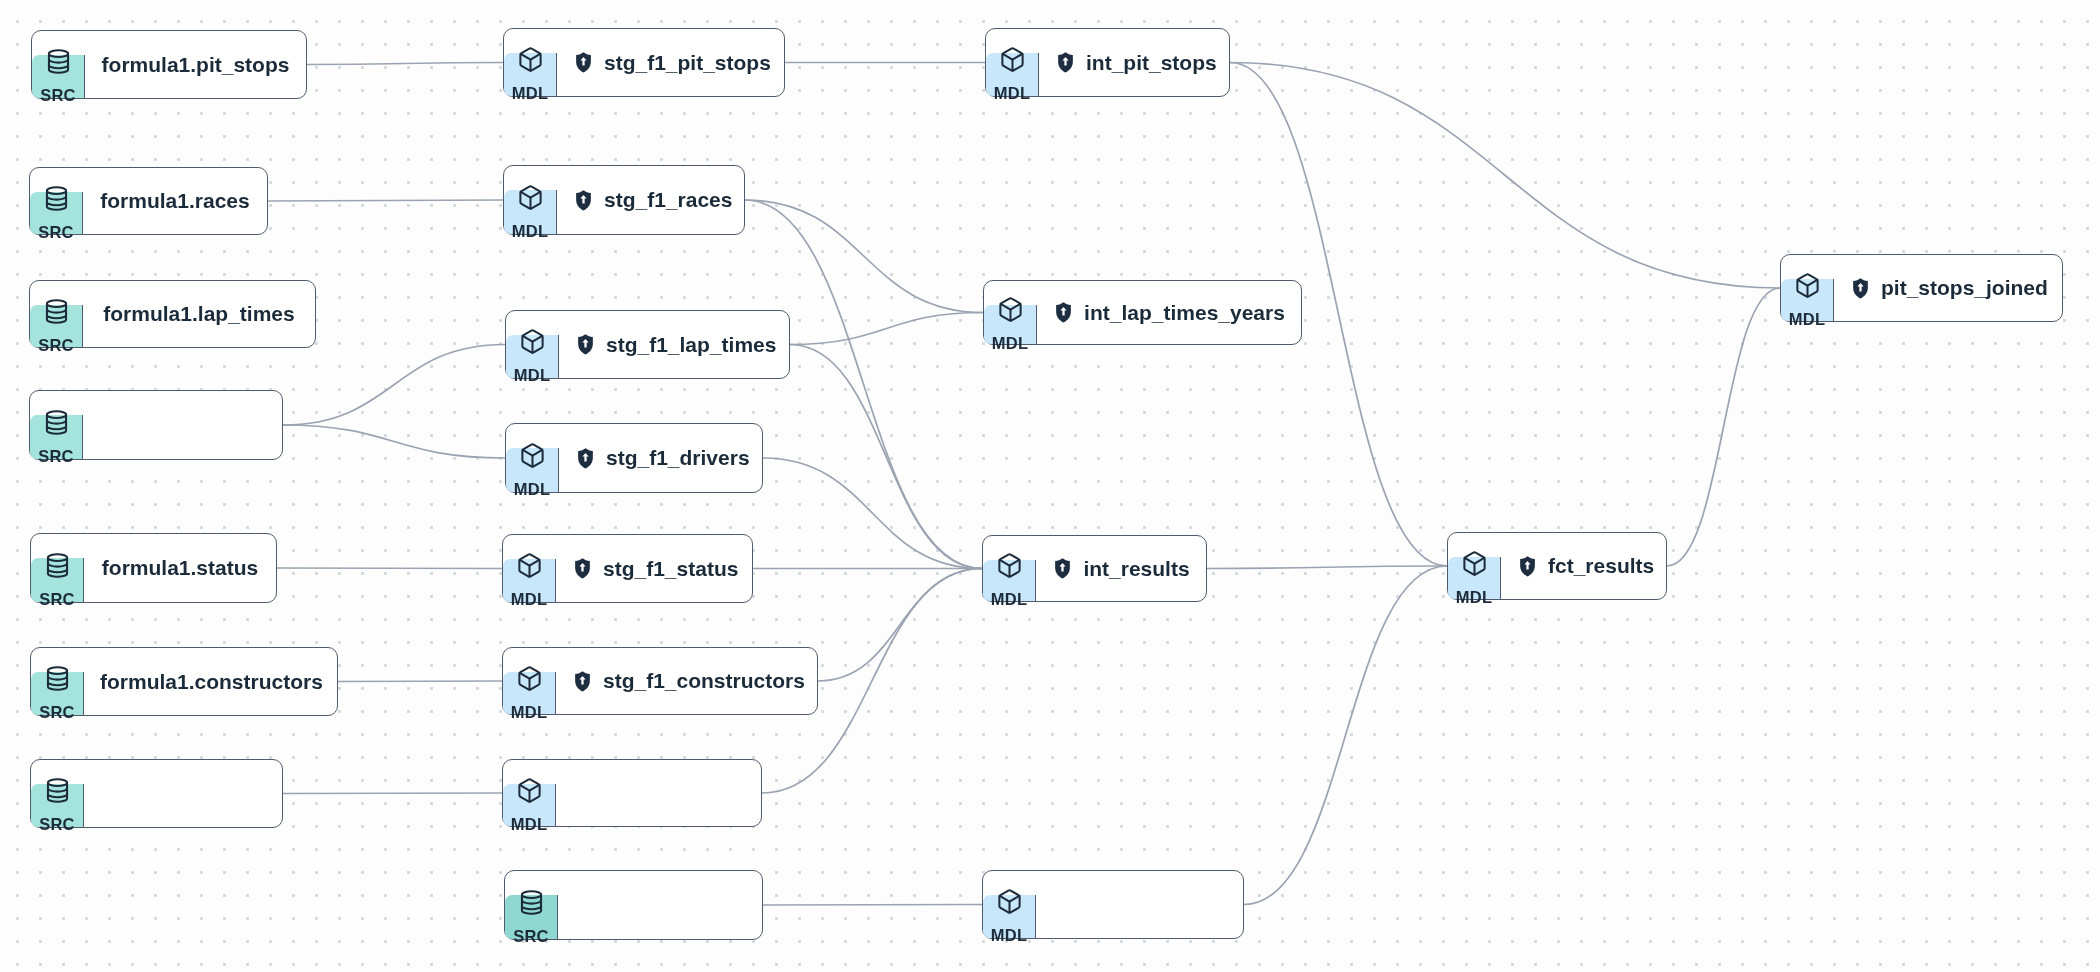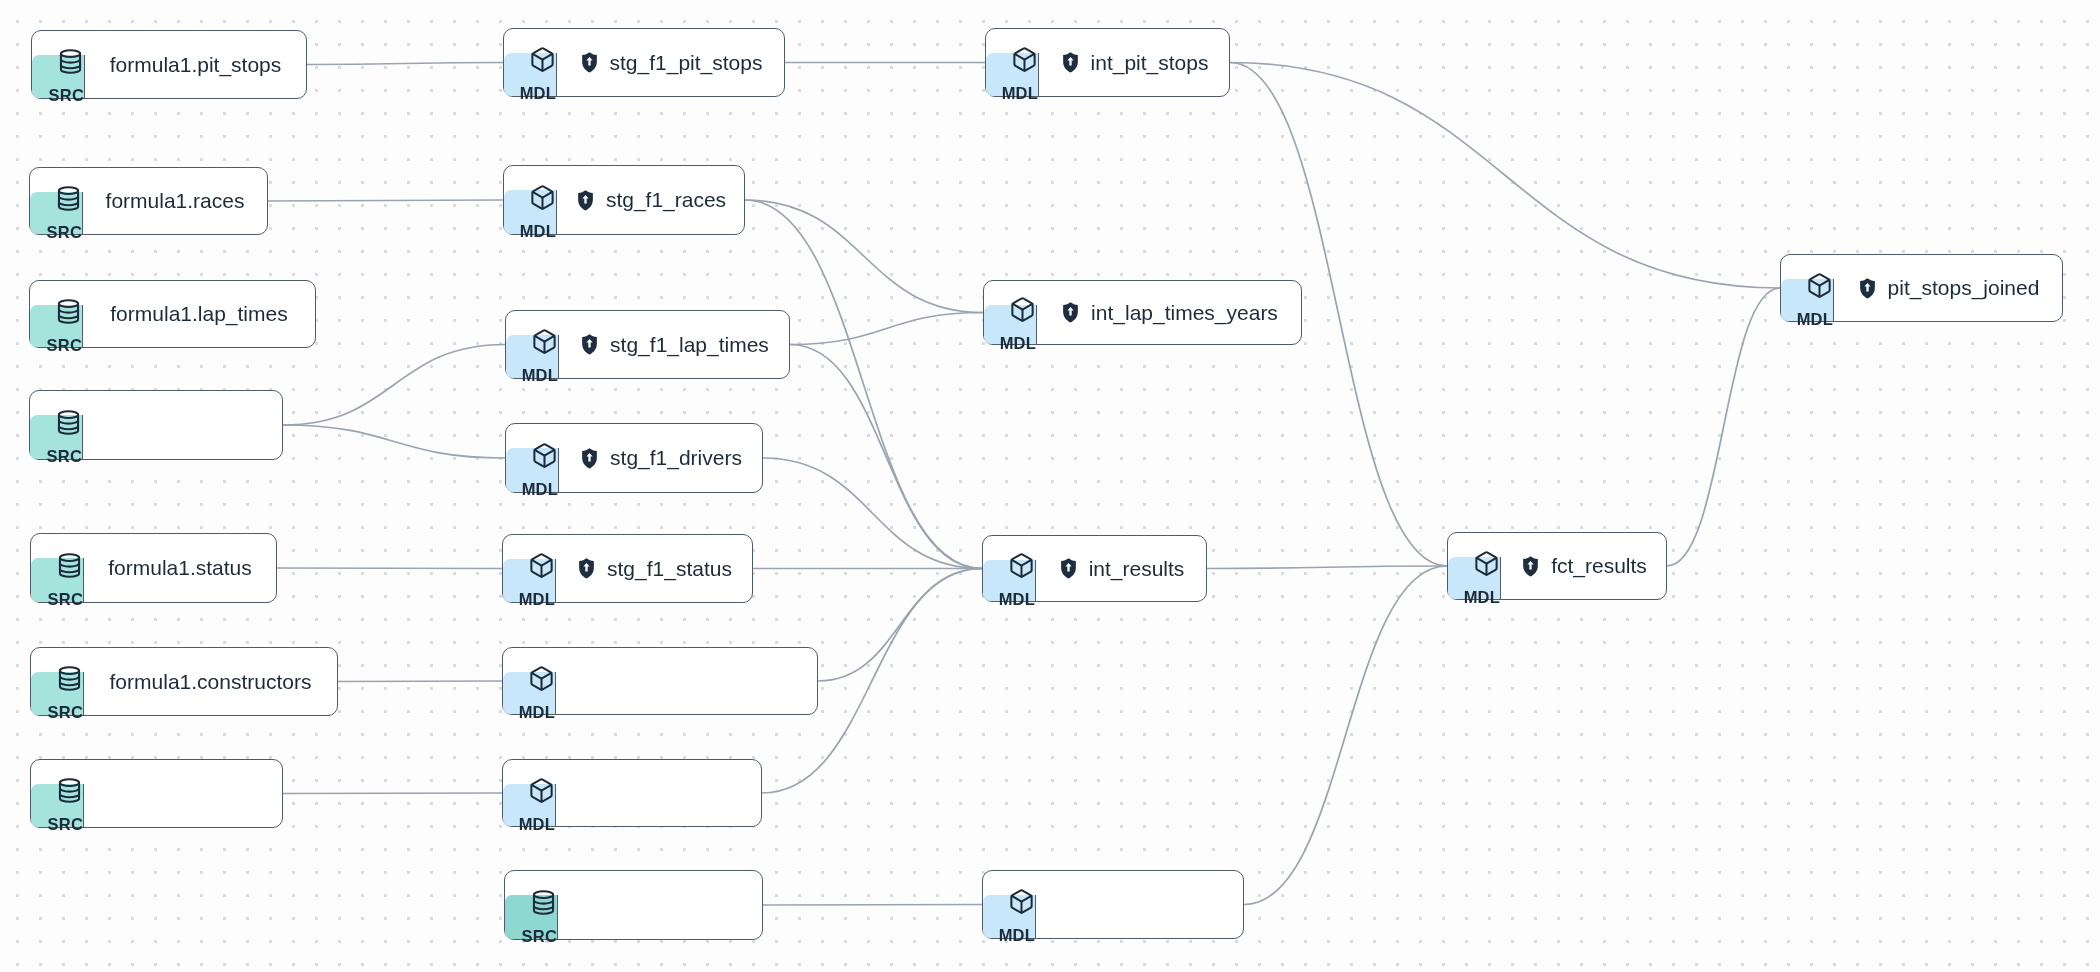--- a/index.html
+++ b/index.html
@@ -39,7 +39,7 @@
     flex:1;display:flex;align-items:center;justify-content:center;
     gap:10px;padding:0 16px;white-space:nowrap;
   }
-  .node-label{font-size:21px;color:#1c2b3a;}
+  .node-label{font-size:21px;color:#1c2b3a;font-weight:bold;}
   .shield-icon{width:21px;height:23px;flex:0 0 auto;display:block;}
 </style>
 </head>

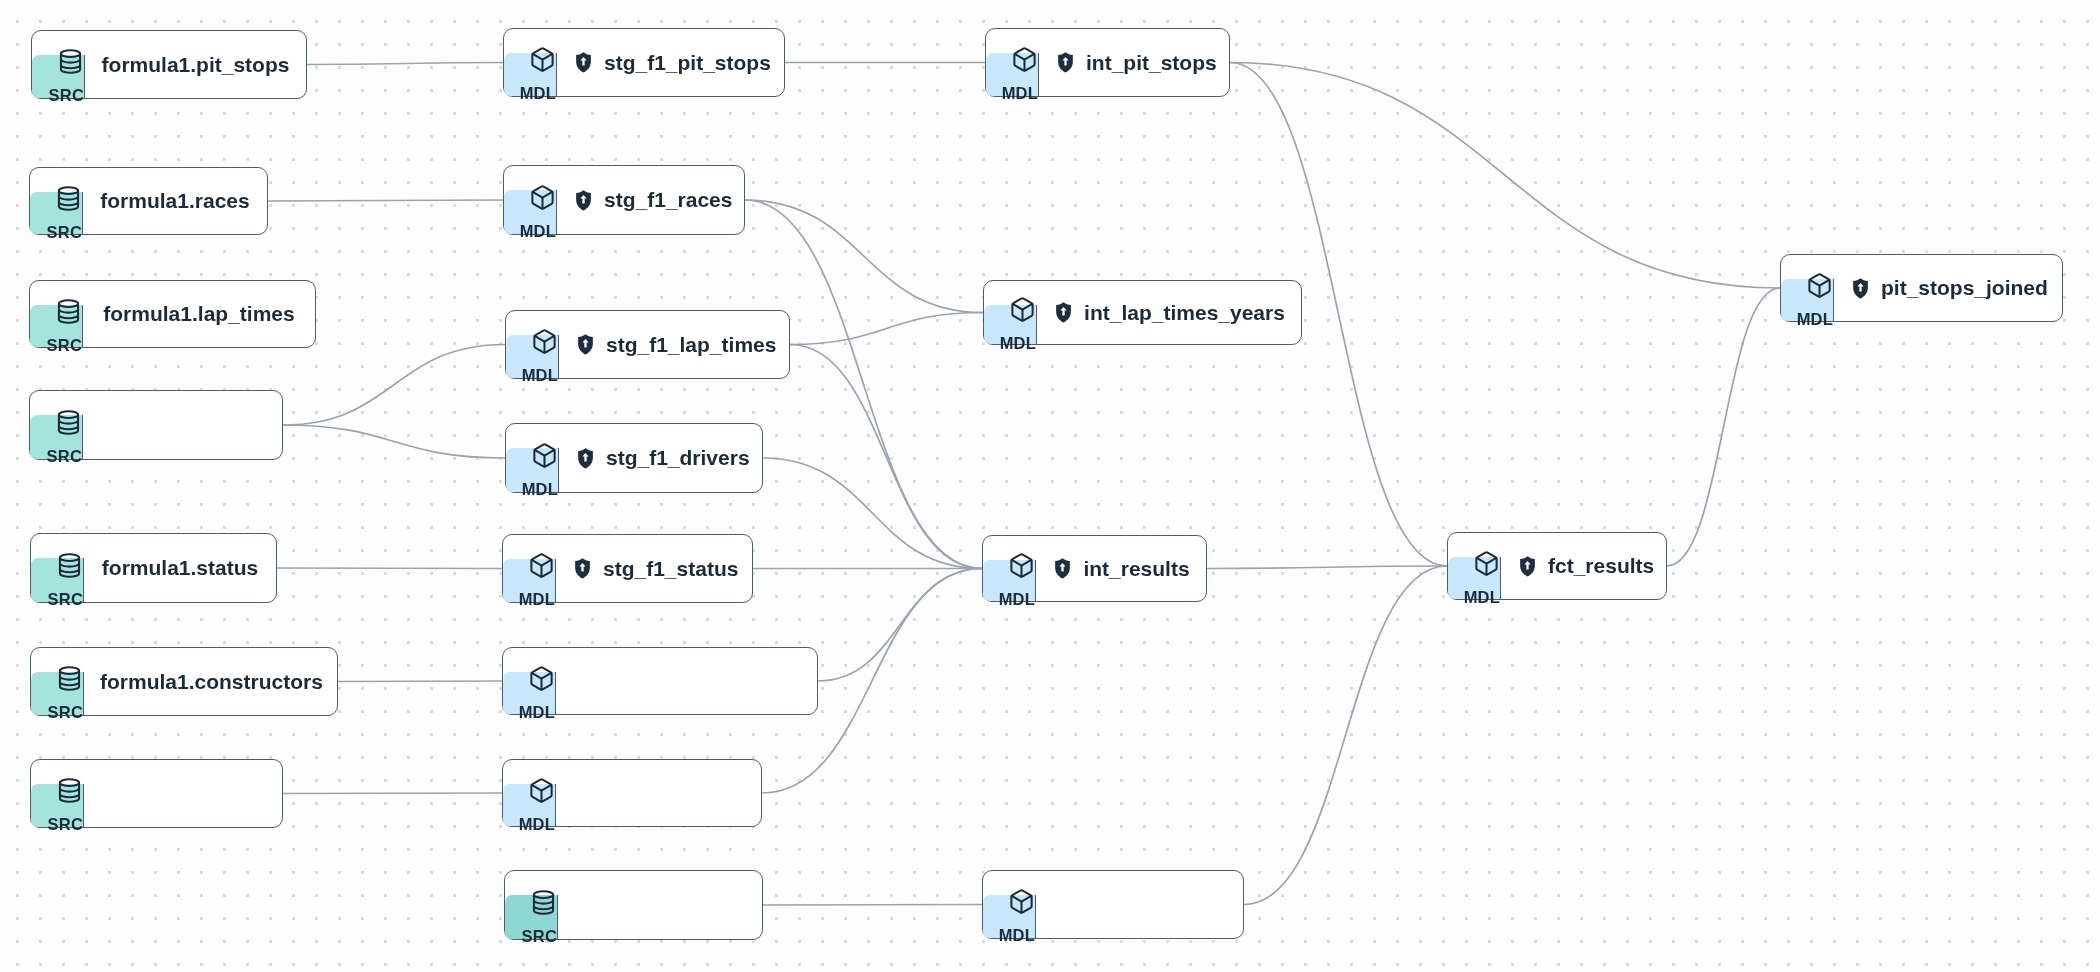--- a/index.html
+++ b/index.html
@@ -24,7 +24,7 @@
   }
   .node-badge{
     width:52px;flex:0 0 52px;display:flex;flex-direction:column;
-    align-items:flex-end;justify-content:center;gap:12px;
+    align-items:center;justify-content:center;gap:12px;
     border-right:1.8px solid #4f5b6b;
     border-radius:7px 0 0 7px;
     margin-top:24px;

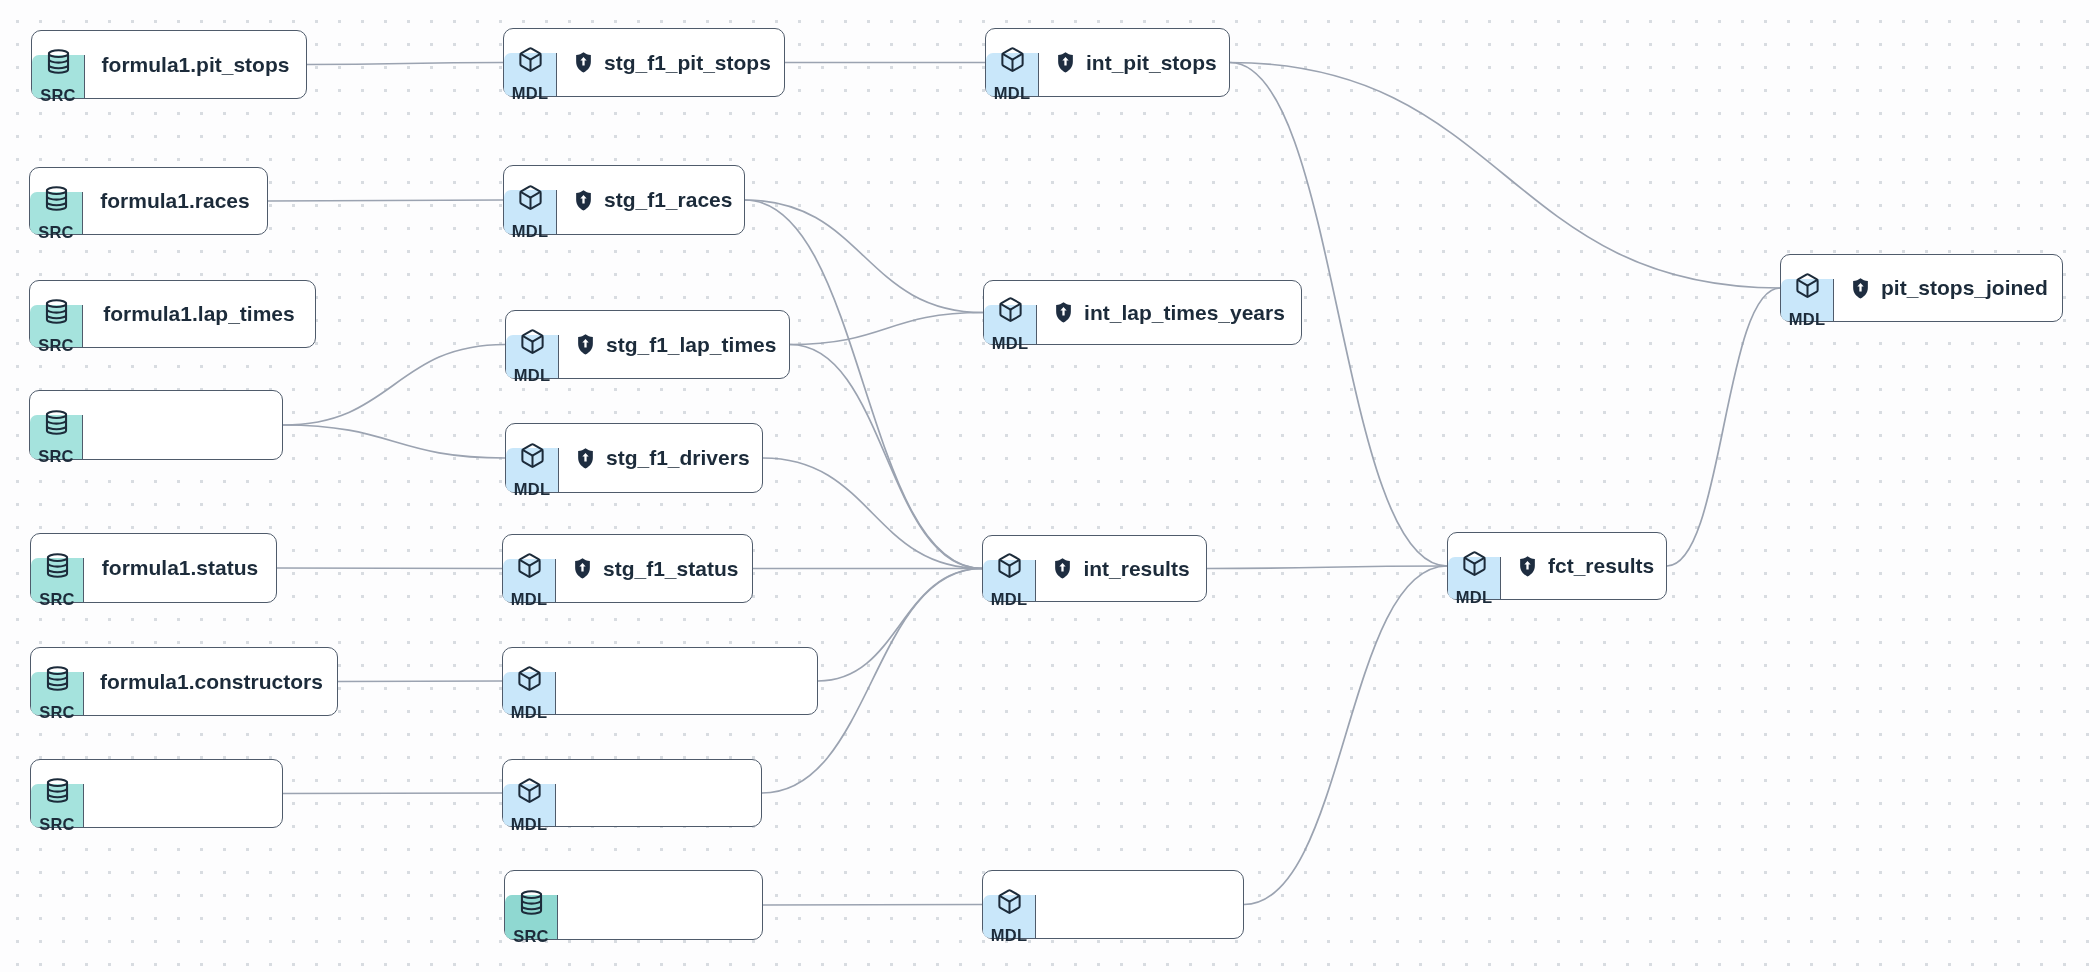--- a/index.html
+++ b/index.html
@@ -286,6 +286,13 @@
           </svg></span>
       <span class="badge-label">MDL</span>
     </div>
+    <div class="node-label-area">
+      <svg class="shield-icon" viewBox="0 0 24 26">
+        <path class="shield-body" d="M12 1.2 C9.6 3.1 6.9 4.2 3.6 4.5 v7.6 c0 5.8 3.4 9.6 8.4 12.4 5-2.8 8.4-6.6 8.4-12.4 V4.5 C17.1 4.2 14.4 3.1 12 1.2 Z" fill="#1e2d40"></path>
+        <path class="shield-arrow" fill="#ffffff" d="M12 6.6 l3.6 4.2 h-2.3 v5.6 h-2.6 v-5.6 h-2.3 Z"></path>
+      </svg>
+      <span class="node-label">stg_f1_constructors</span>
+    </div>
   </div>
 
   <div class="node" style="left: 502px; top: 759px; width: 260px; height: 68px;">

